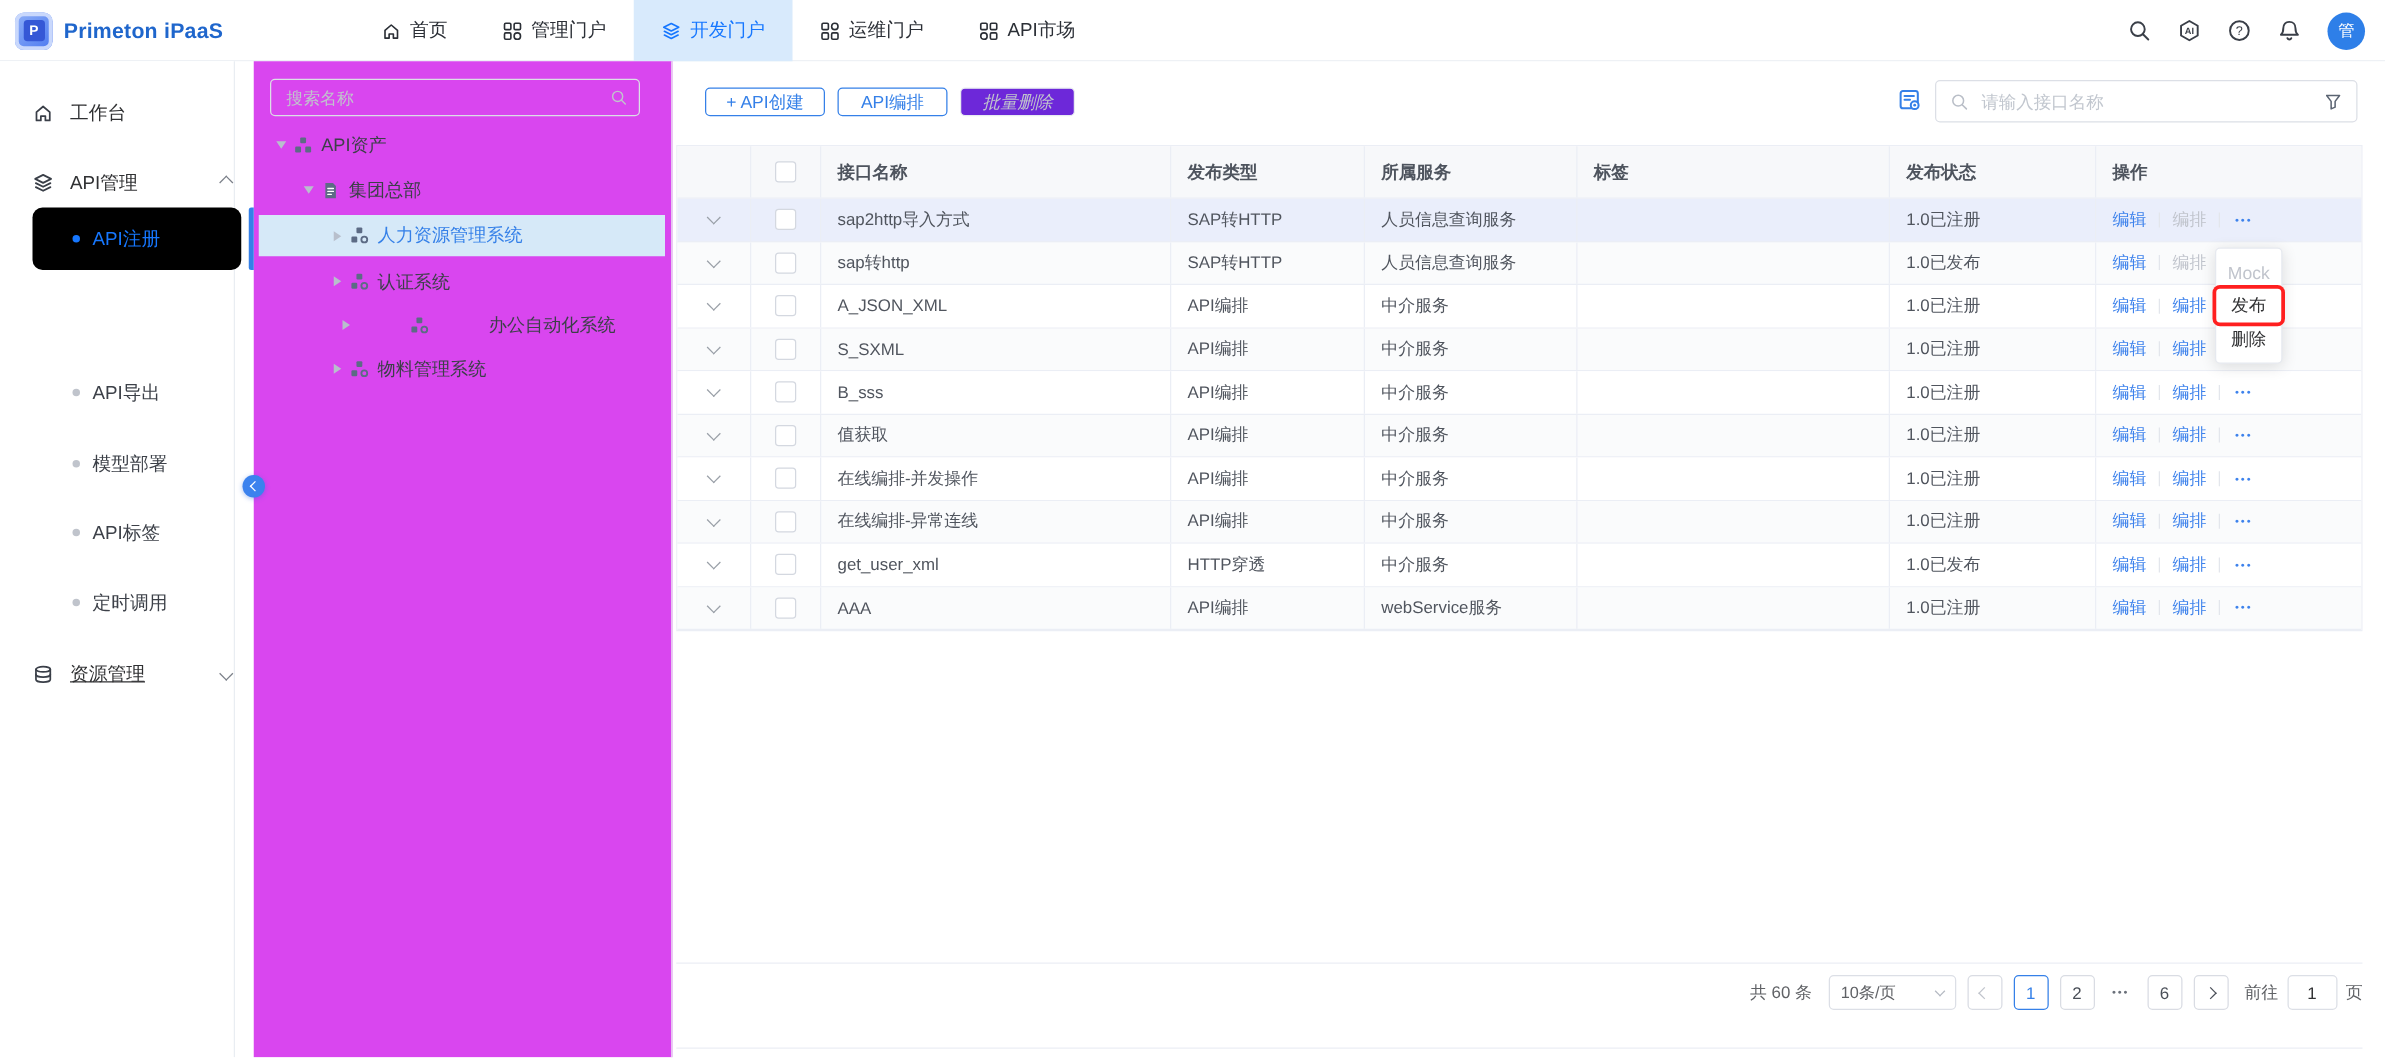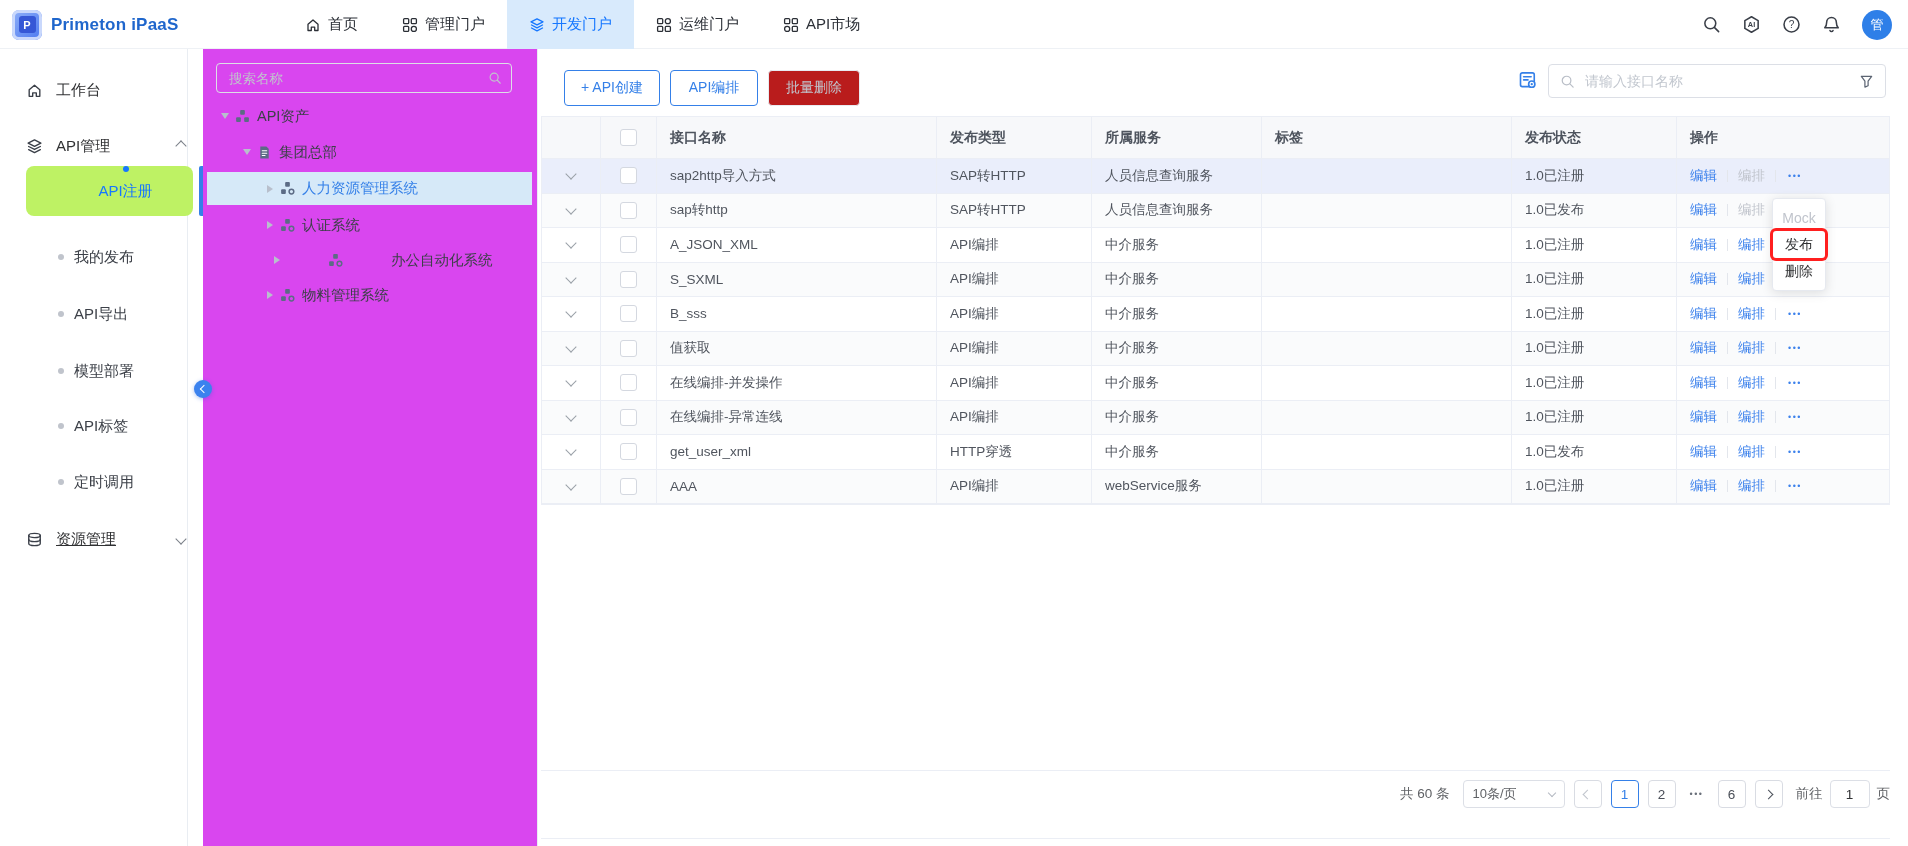--- a/index.html
+++ b/index.html
@@ -57,7 +57,7 @@
        border-left:6px solid #b8bfcc;flex:none;}
   .tri.open{transform:rotate(90deg);}
   
-  .btn{position:absolute;top:70px;height:36px;border-radius:4px;font-size:14px;cursor:pointer;
+  .btn{position:absolute;top:70px;height:23px;border-radius:4px;font-size:14px;cursor:pointer;
        display:flex;align-items:center;justify-content:center;box-sizing:border-box;font-family:inherit;}
   .btn.blue{background:#fff;border:1px solid #3580e8;color:#3580e8;}
   .btn.disabled{background:#b91c1c;border:1px solid #e8ebf1;color:#c0c4cc;cursor:not-allowed;}

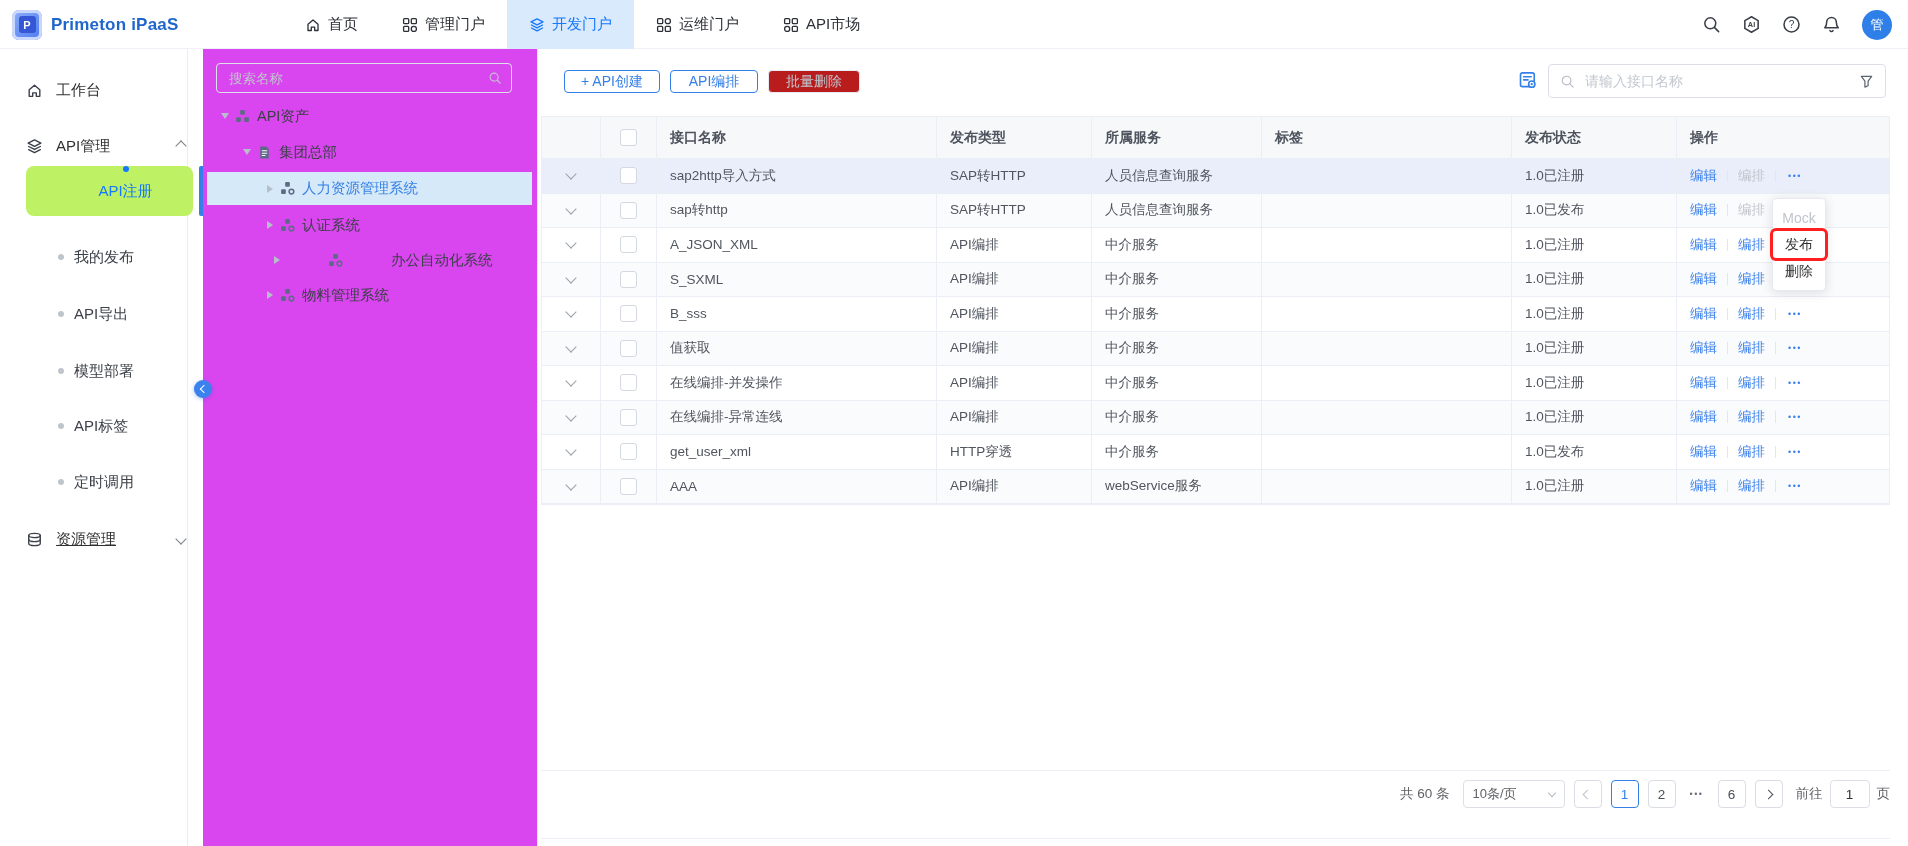--- a/index.html
+++ b/index.html
@@ -60,7 +60,7 @@
   .btn{position:absolute;top:70px;height:23px;border-radius:4px;font-size:14px;cursor:pointer;
        display:flex;align-items:center;justify-content:center;box-sizing:border-box;font-family:inherit;}
   .btn.blue{background:#fff;border:1px solid #3580e8;color:#3580e8;}
-  .btn.disabled{background:#b91c1c;border:1px solid #e8ebf1;color:#c0c4cc;cursor:not-allowed;}
+  .btn.disabled{background:#6d28d9;border:1px solid #e8ebf1;color:#c0c4cc;cursor:not-allowed;font-style:italic;}
   .view-icon{position:absolute;left:1518px;top:70px;width:20px;height:20px;cursor:pointer;}
   .main-search{position:absolute;left:1548px;top:64px;width:338px;height:34px;border:1px solid #dcdfe6;
         border-radius:4px;box-sizing:border-box;display:flex;align-items:center;background:#fff;}

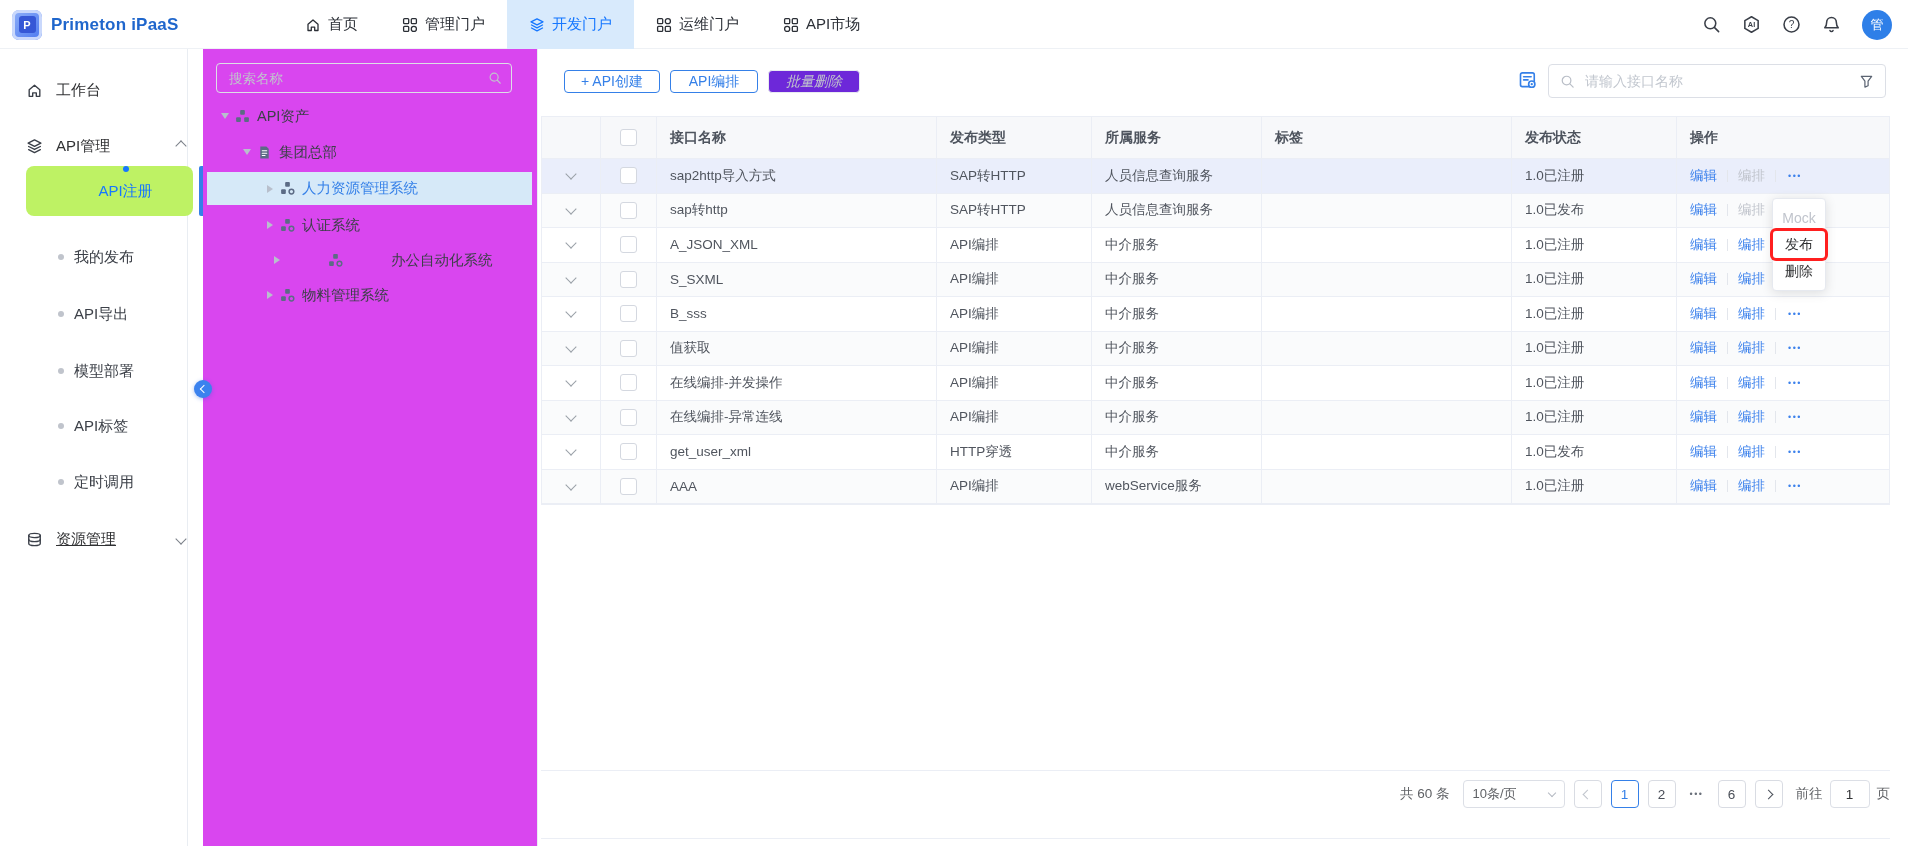--- a/index.html
+++ b/index.html
@@ -32,9 +32,9 @@
   .side-sub{position:absolute;left:0;width:203px;height:34px;display:flex;align-items:center;
             font-size:15px;color:#3c4048;cursor:pointer;padding-left:58px;box-sizing:border-box;gap:10px;}
   .dot{width:6px;height:6px;border-radius:50%;background:#c0c4cc;flex:none;}
-  .side-pill{position:absolute;left:26px;top:117px;width:167px;height:50px;background:#bef264;border-radius:8px;
+  .side-pill{position:absolute;left:26px;top:117px;width:167px;height:50px;background:#000000;border-radius:8px;
              display:flex;align-items:center;gap:10px;padding-left:32px;box-sizing:border-box;
-             color:#1677ff;font-size:15px;cursor:pointer;flex-direction:column;}
+             color:#1677ff;font-size:15px;cursor:pointer;}
   .side-pill .dot{background:#1677ff;}
   .active-bar{position:absolute;left:199px;top:166px;width:4px;height:50px;background:#3580e8;border-radius:2px 0 0 2px;z-index:3;}
   .collapse-btn{position:absolute;left:194px;top:380px;width:18px;height:18px;border-radius:50%;

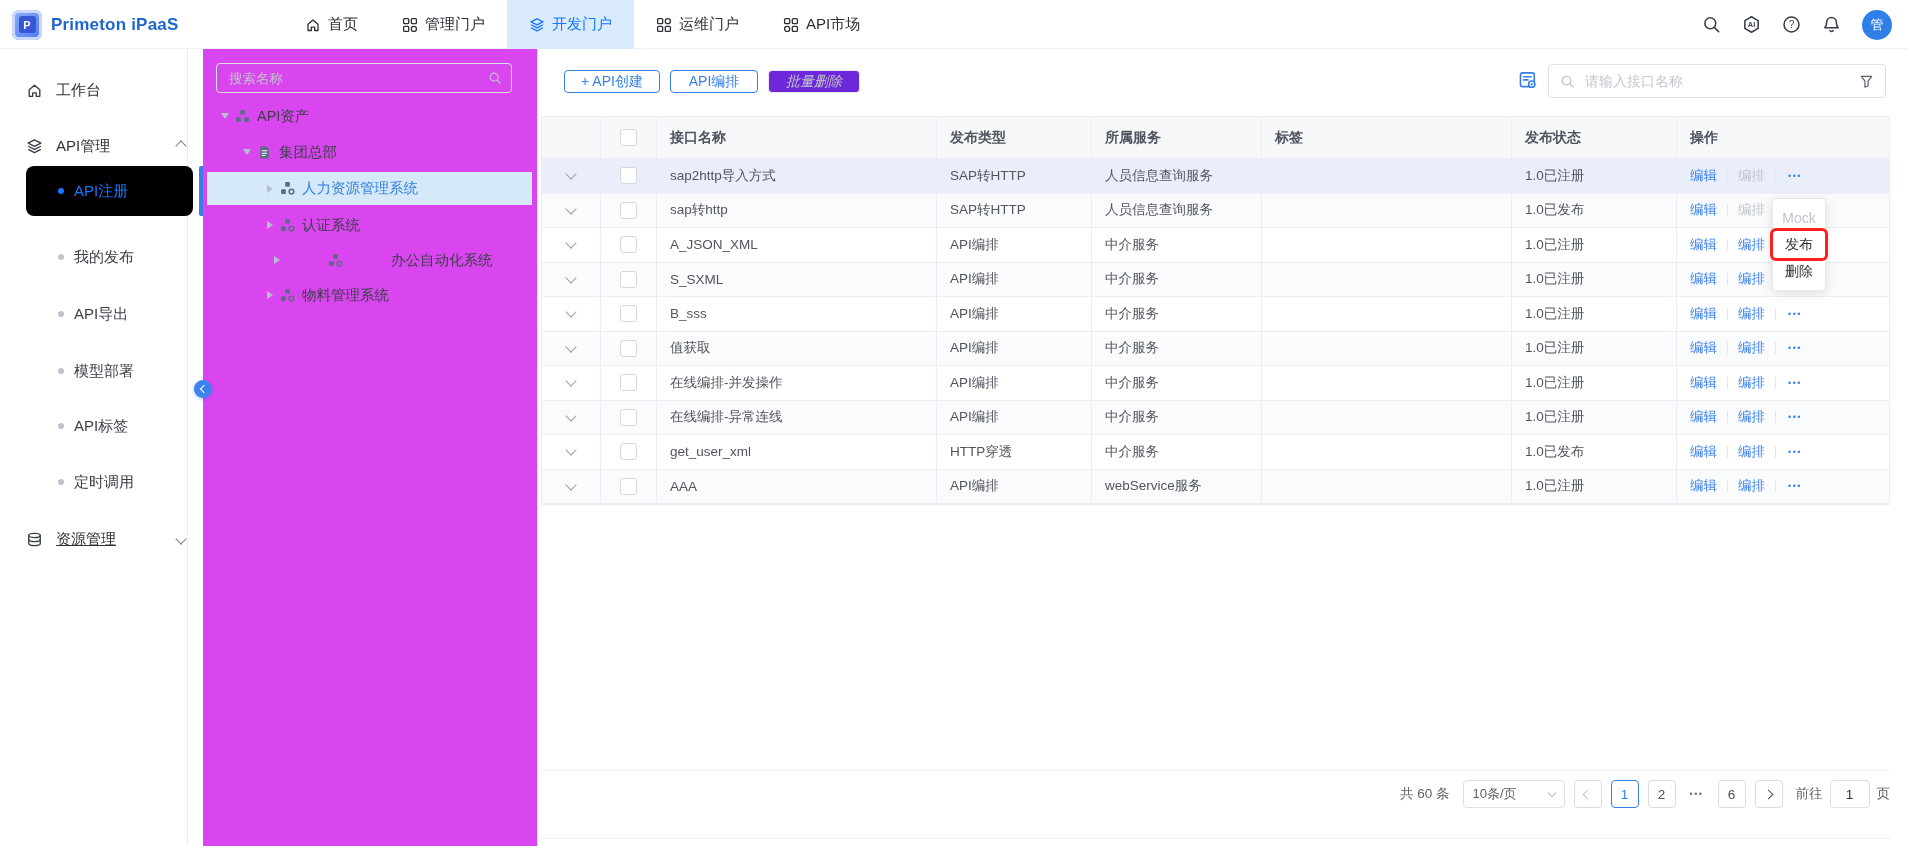--- a/index.html
+++ b/index.html
@@ -220,10 +220,6 @@
       <span class="dot"></span>
       <span>API注册</span>
     </div>
-    <div class="side-sub" style="top:191px;">
-      <span class="dot"></span>
-      <span>我的发布</span>
-    </div>
     <div class="side-sub" style="top:248px;">
       <span class="dot"></span>
       <span>API导出</span>

